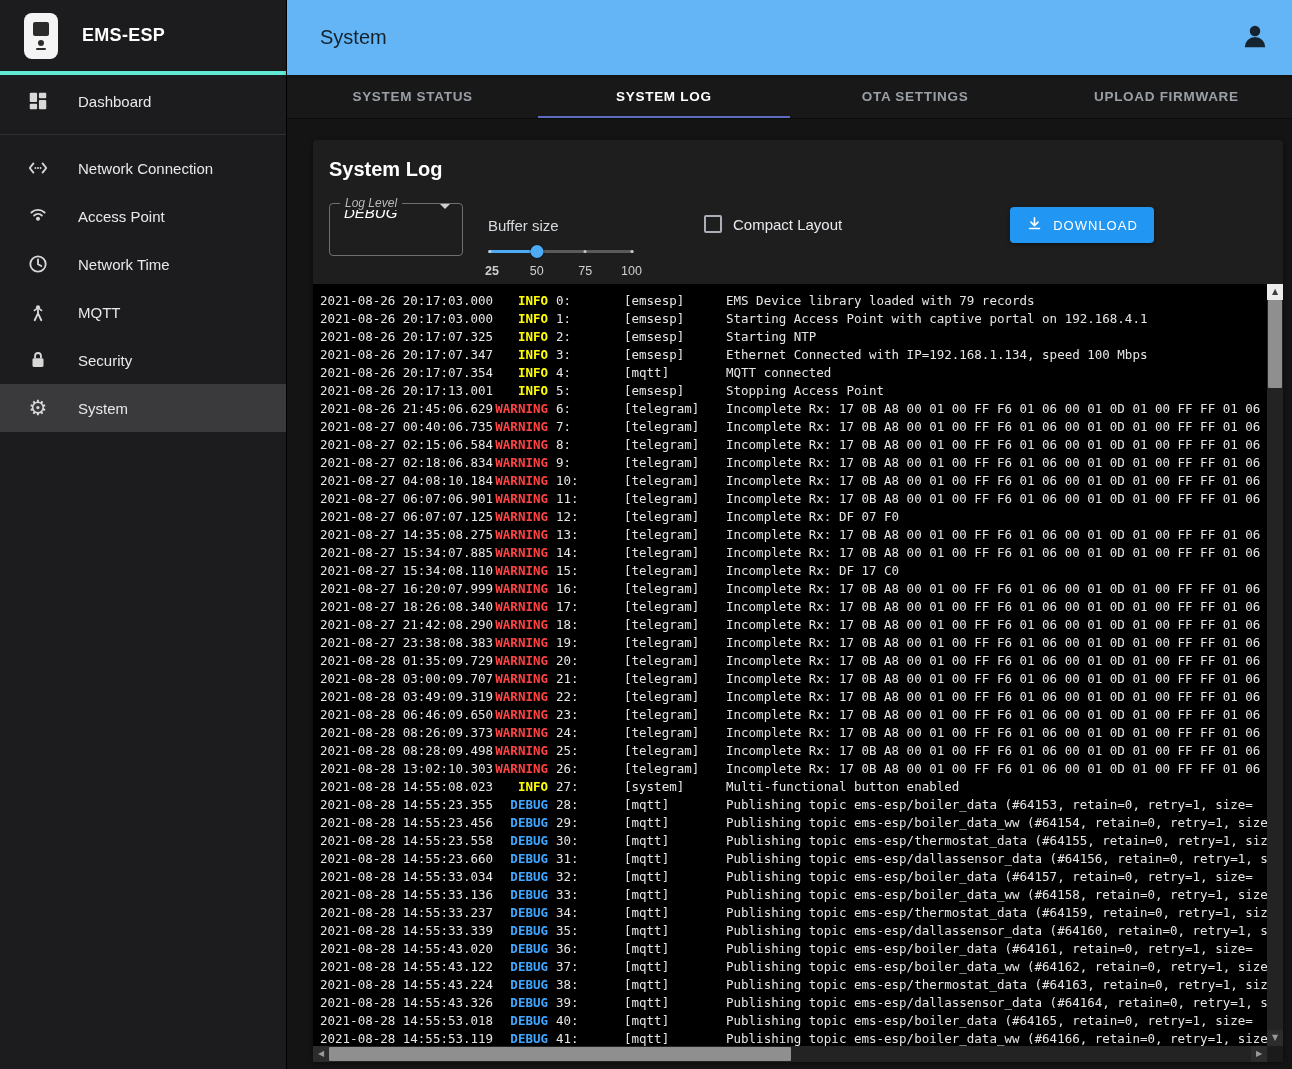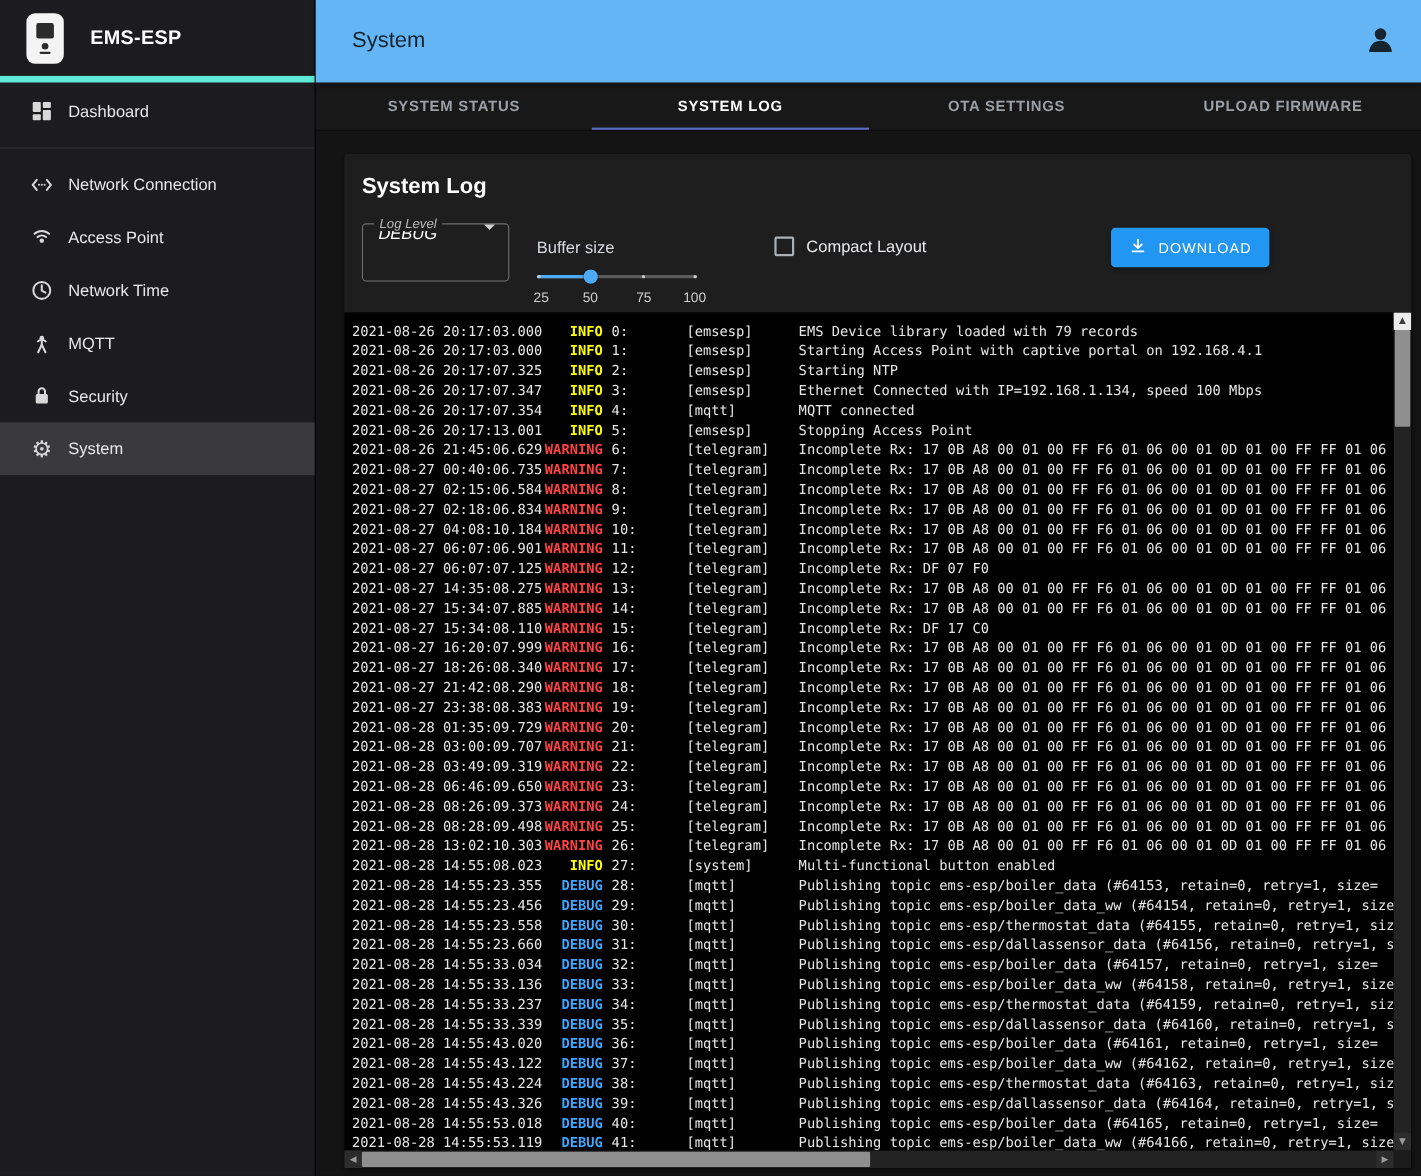--- a/index.html
+++ b/index.html
@@ -14,7 +14,7 @@
 
   
   .sidebar { width:287px; min-width:287px; background:#1c1c1e; border-right:1px solid #000; display:flex; flex-direction:column; }
-  .sidebar-header { height:75px; display:flex; align-items:center; padding:0 24px; gap:24px; border-bottom:6px solid #5eead4; }
+  .sidebar-header { height:75px; display:flex; align-items:center; padding:0 24px; gap:24px; border-bottom:4px solid #5eead4; }
   .logo { width:34px; height:46px; background:#f4f4f4; border-radius:8px; display:flex; align-items:center; justify-content:center; }
   .app-title { color:#ffffff; font-size:18px; font-weight:700; letter-spacing:.3px; }
   .nav { padding-top:2px; }

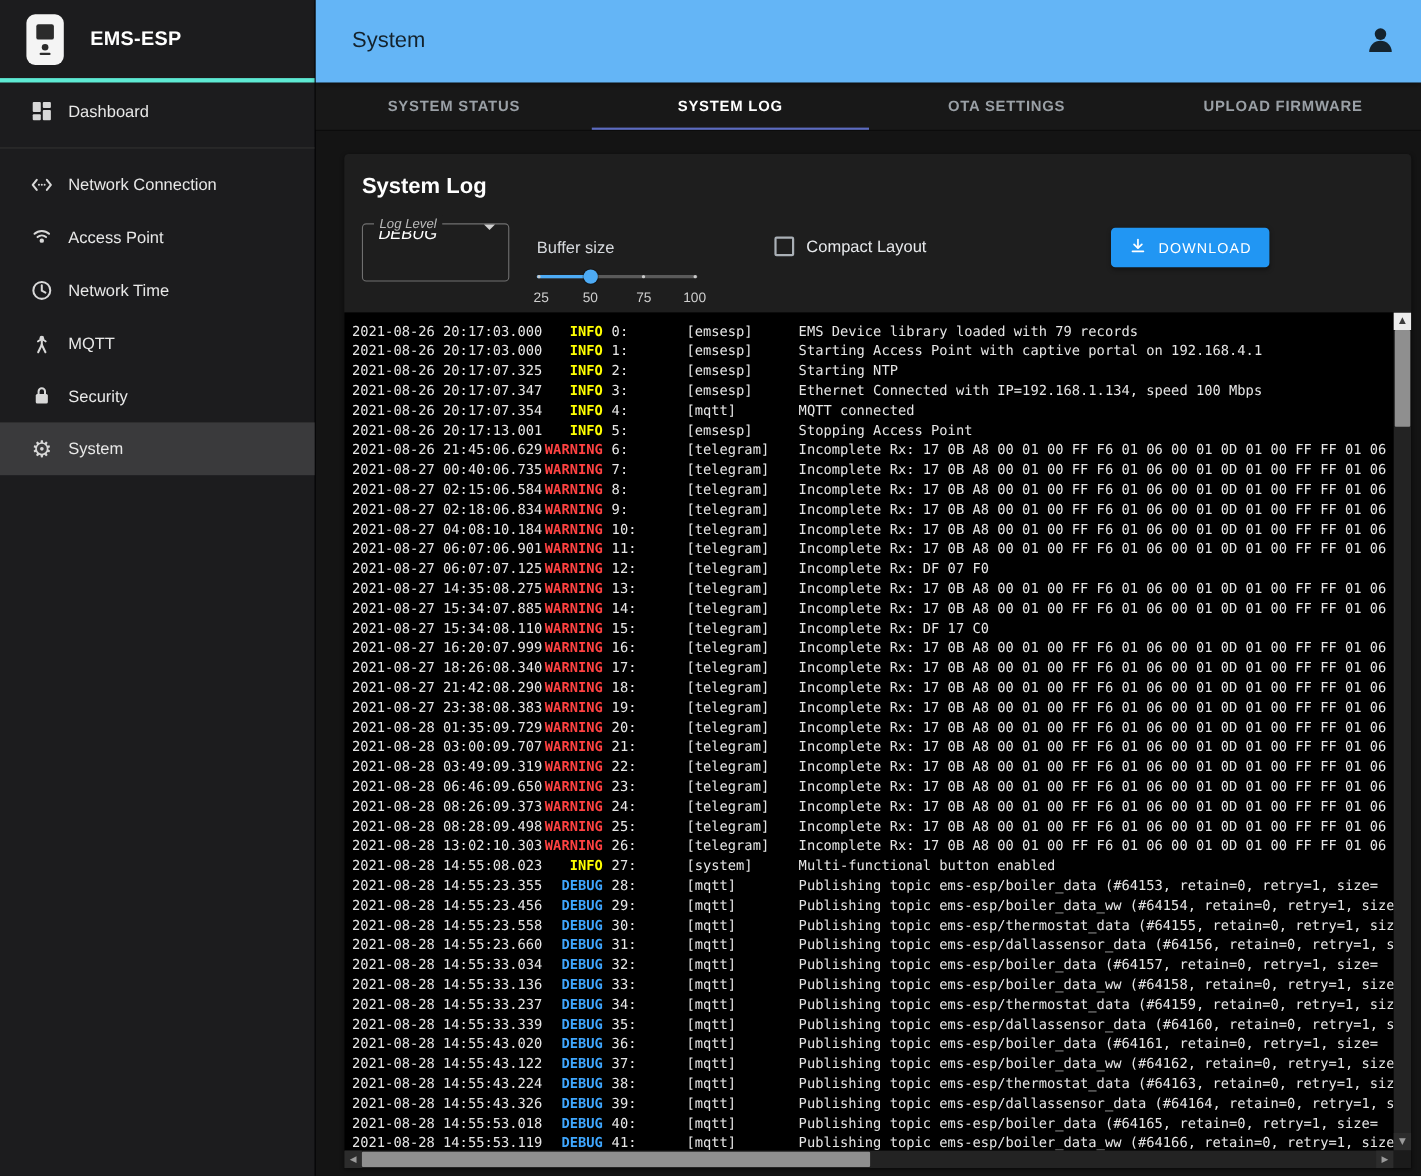--- a/index.html
+++ b/index.html
@@ -18,7 +18,7 @@
   .logo { width:34px; height:46px; background:#f4f4f4; border-radius:8px; display:flex; align-items:center; justify-content:center; }
   .app-title { color:#ffffff; font-size:18px; font-weight:700; letter-spacing:.3px; }
   .nav { padding-top:2px; }
-  .nav-item { height:48px; display:flex; align-items:center; padding:0 16px 0 26px; gap:12px; color:#e8e8e8; font-size:15px; cursor:pointer; }
+  .nav-item { height:48px; display:flex; align-items:center; padding:0 16px 0 26px; gap:28px; color:#e8e8e8; font-size:15px; cursor:pointer; }
   .nav-item.active { background:#3a3a3c; }
   .nav-icon { width:24px; height:24px; display:flex; align-items:center; justify-content:center; color:#d8d8d8; flex:none; }
   .nav-divider { height:1px; background:#303030; margin:9px 0; }

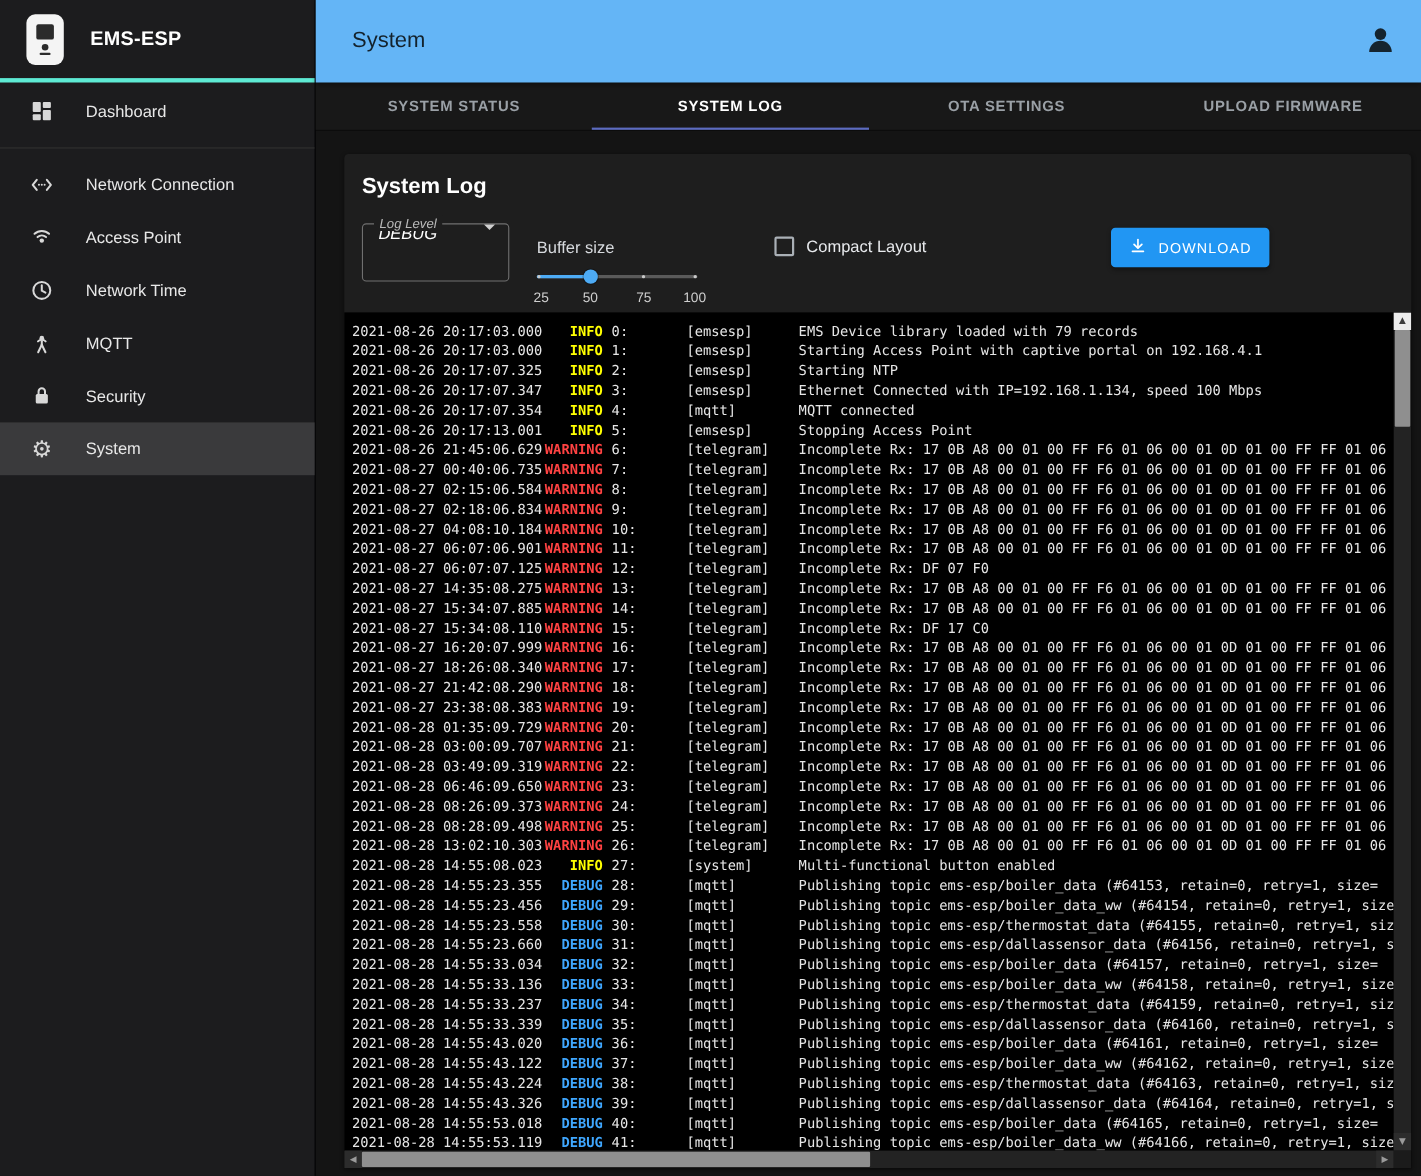--- a/index.html
+++ b/index.html
@@ -56,7 +56,7 @@
   .slider-thumb { position:absolute; top:1px; left:33.33%; width:13px; height:13px; border-radius:50%; background:var(--slider,#4dabf5); transform:translateX(-50%); box-shadow:0 0 0 1px rgba(0,0,0,.3); }
   .slider-labels { position:relative; height:16px; margin-top:5px; font-size:12.5px; color:#cfcfcf; }
   .slider-labels span { position:absolute; transform:translateX(-50%); }
-  .slider-labels span:nth-child(1) { left:4px; }
+  .slider-labels span:nth-child(1) { left:4px;font-weight:bold; }
   .slider-labels span:nth-child(2) { left:33.33%; }
   .slider-labels span:nth-child(3) { left:66.66%; }
   .slider-labels span:nth-child(4) { left:100%; transform:translateX(-62%); }

